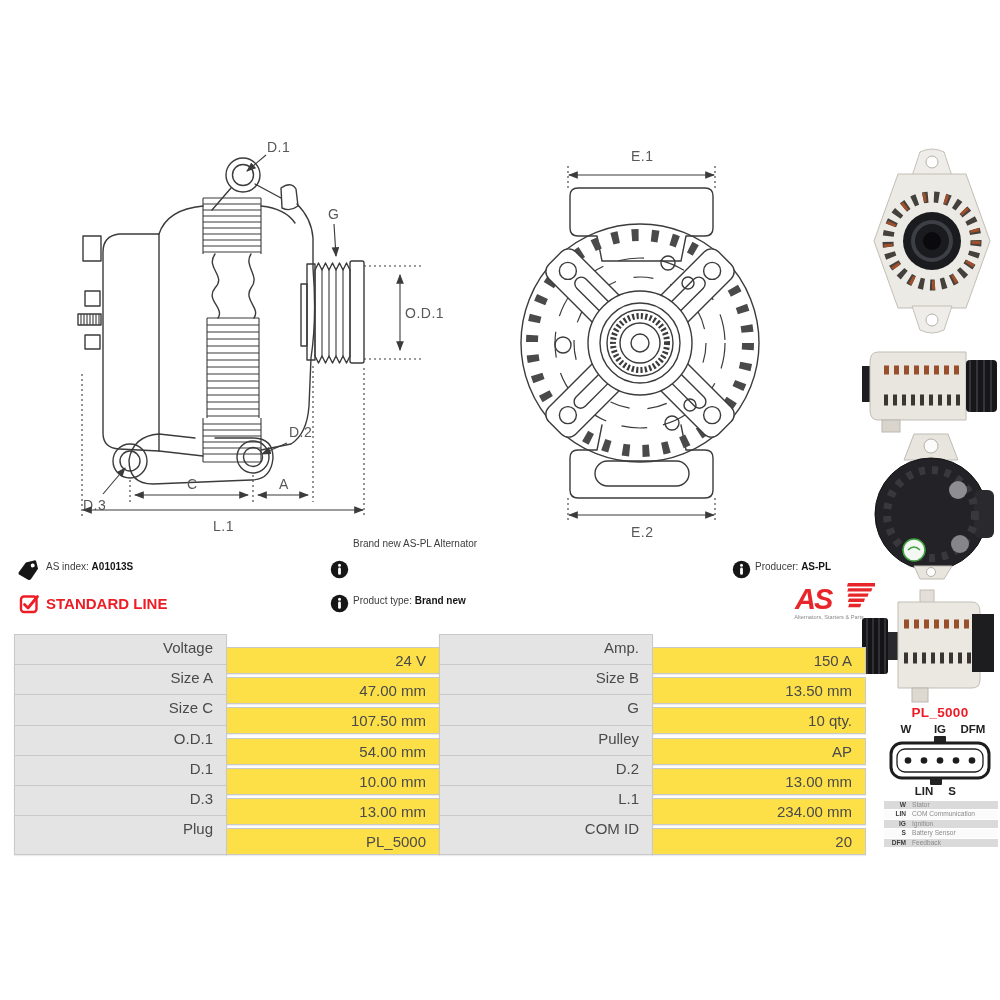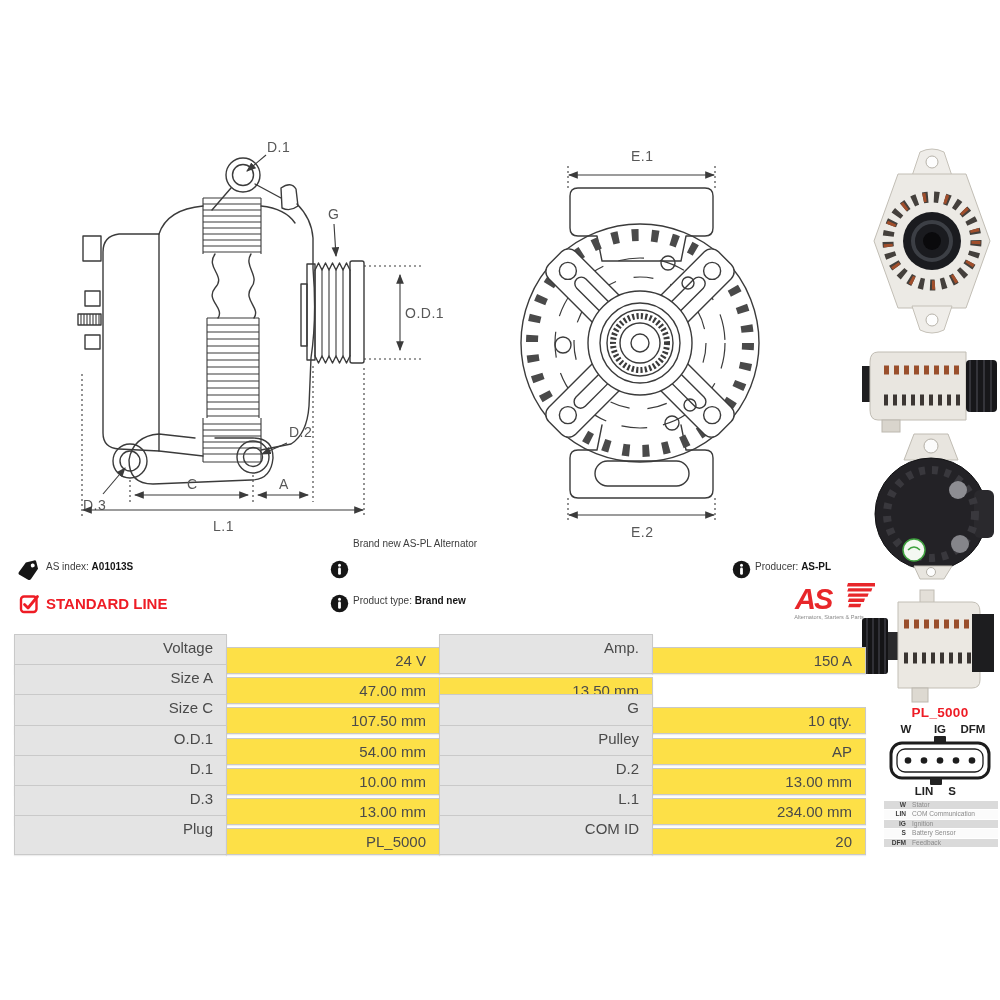--- a/index.html
+++ b/index.html
@@ -283,6 +283,7 @@
     <div class="trow">
       <div class="cell tl">Size A</div>
       <div class="cell tv">47.00 mm</div>
+      <div class="cell tl">Size B</div>
       <div class="cell tv">13.50 mm</div>
     </div>
     <div class="trow">

